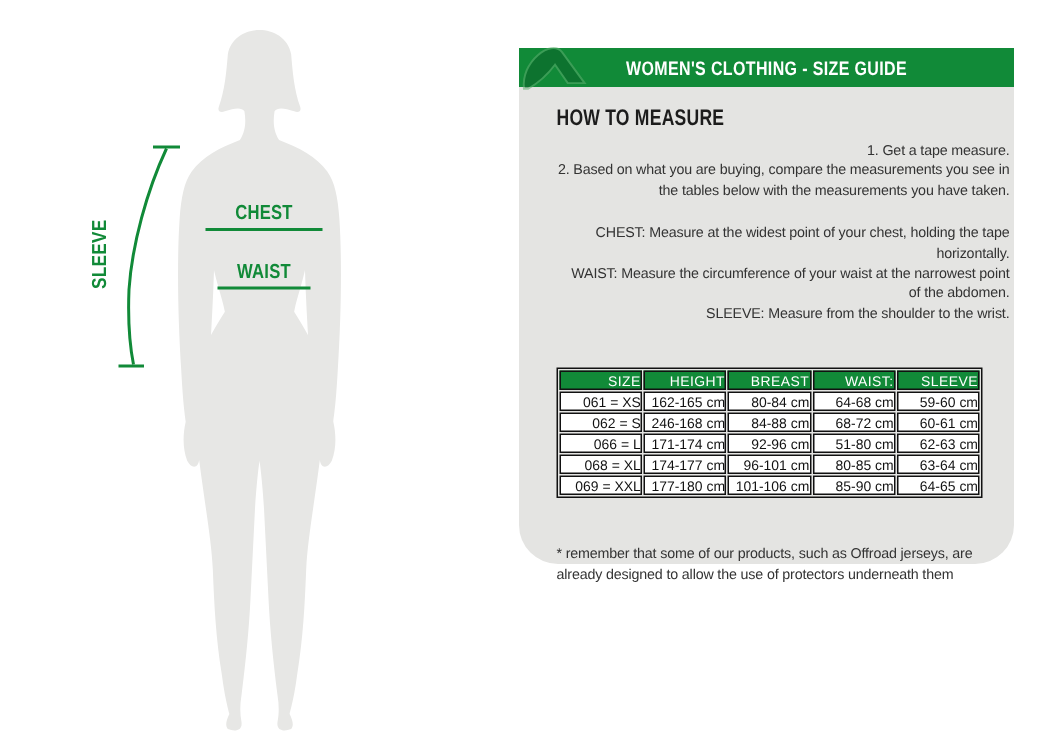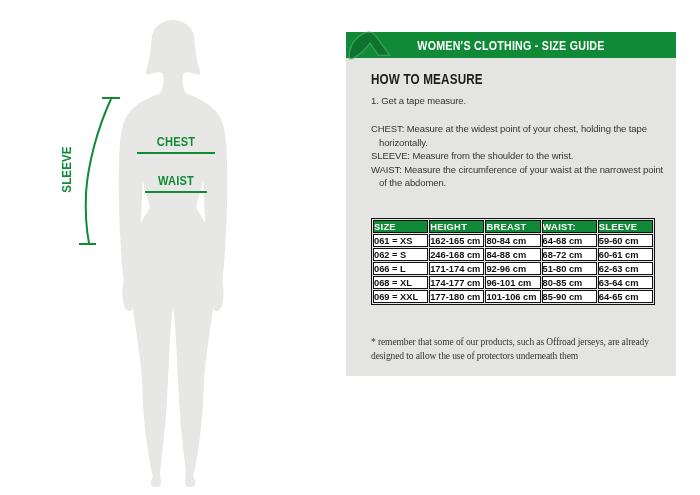--- a/index.html
+++ b/index.html
@@ -21,7 +21,7 @@
   .chest-line { left:137px; top:152px; width:78px; }
   .waist-line { left:145px; top:191px; width:62px; }
   
-  .panel { position:absolute; left:346px; top:32px; width:330px; height:344px; background:#e4e4e2; }
+  .panel { position:absolute; left:346px; top:32px; width:330px; height:344px; background:#e4e4e2;border-radius:26px; }
   .bar { position:relative; width:100%; height:26px; background:#118a38; }
   .bar-title {
     position:absolute; left:0; right:0; top:0; height:26px; line-height:27px;

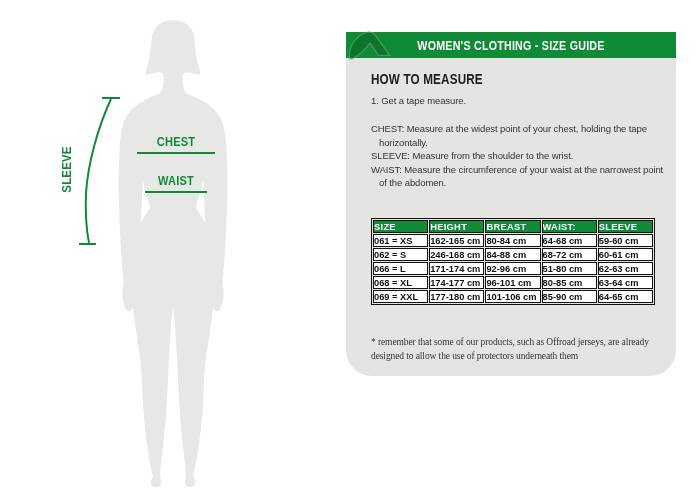--- a/index.html
+++ b/index.html
@@ -36,7 +36,7 @@
     white-space:nowrap; font-weight:bold;
   }
   .textblock { font-size:9.5px; line-height:13.4px; letter-spacing:-0.1px; }
-  .textblock .li { padding-left:8px; text-indent:-8px; }
+  .textblock .li { padding-left:8px; text-indent:-8px;text-align:right; }
   .defs { margin-top:15px; }
   table.sizes {
     margin-top:29px; border-collapse:separate; border-spacing:1.2px;

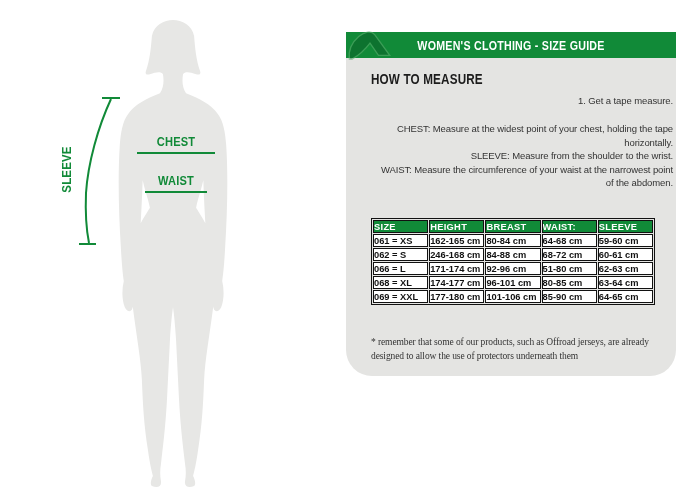--- a/index.html
+++ b/index.html
@@ -114,6 +114,7 @@
       <h2>HOW TO MEASURE</h2>
       <div class="textblock steps">
           <div class="li">1. Get a tape measure.</div>
+          <div class="li">2. Based on what you are buying, compare the measurements you see in the tables below with the measurements you have taken.</div>
         </div>
       <div class="textblock defs">
           <div class="li">CHEST: Measure at the widest point of your chest, holding the tape horizontally.</div>

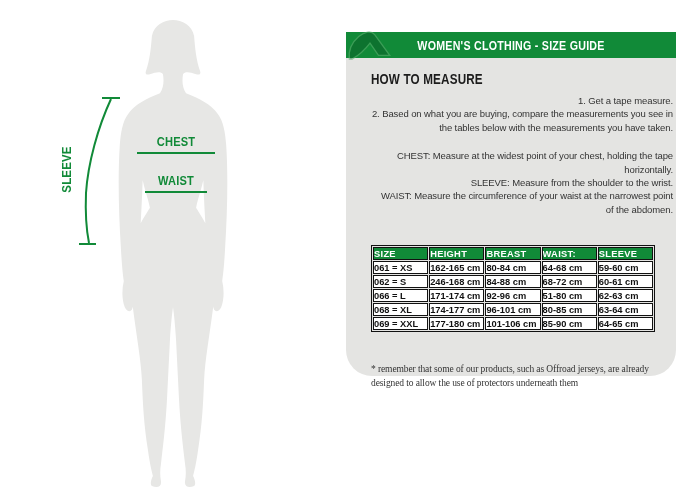--- a/index.html
+++ b/index.html
@@ -118,8 +118,8 @@
         </div>
       <div class="textblock defs">
           <div class="li">CHEST: Measure at the widest point of your chest, holding the tape horizontally.</div>
+          <div class="li">WAIST: Measure the circumference of your waist at the narrowest point of the abdomen.</div>
           <div class="li">SLEEVE: Measure from the shoulder to the wrist.</div>
-          <div class="li">WAIST: Measure the circumference of your waist at the narrowest point of the abdomen.</div>
         </div>
       <table class="sizes">
           <thead>

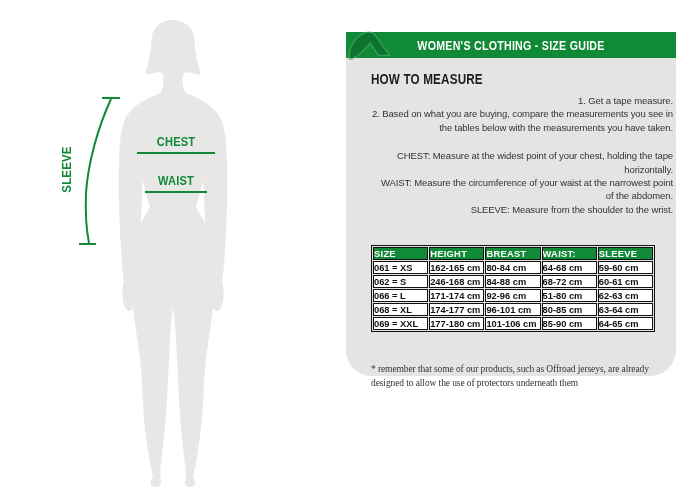--- a/index.html
+++ b/index.html
@@ -43,7 +43,7 @@
     border:1.5px solid #111; width:284px; table-layout:fixed;
   }
   table.sizes th, table.sizes td {
-    border:1.3px solid #111; text-align:left; font-weight:bold;
+    border:1.3px solid #111; text-align:right; font-weight:normal;
     font-size:9.3px; line-height:10px; height:10px; padding:0.5px 0;
     white-space:nowrap; overflow:hidden;
   }

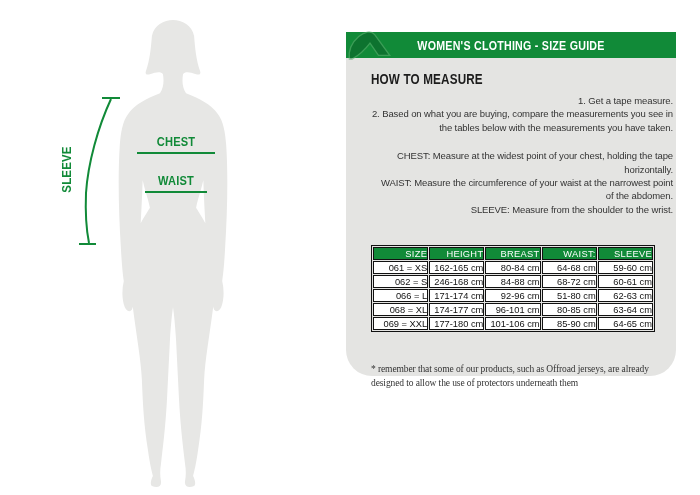--- a/index.html
+++ b/index.html
@@ -49,7 +49,7 @@
   }
   table.sizes th { background:#118a38; color:#ffffff; letter-spacing:0.3px; }
   table.sizes td { background:#ffffff; color:#111; }
-  .footnote { margin-top:31px; font-size:9.5px; line-height:13.4px; letter-spacing:-0.1px;font-family:Liberation Serif, serif; }
+  .footnote { margin-top:31px; font-size:9.5px; line-height:13.4px; letter-spacing:-0.1px; }
 </style>
 </head>
 <body>

